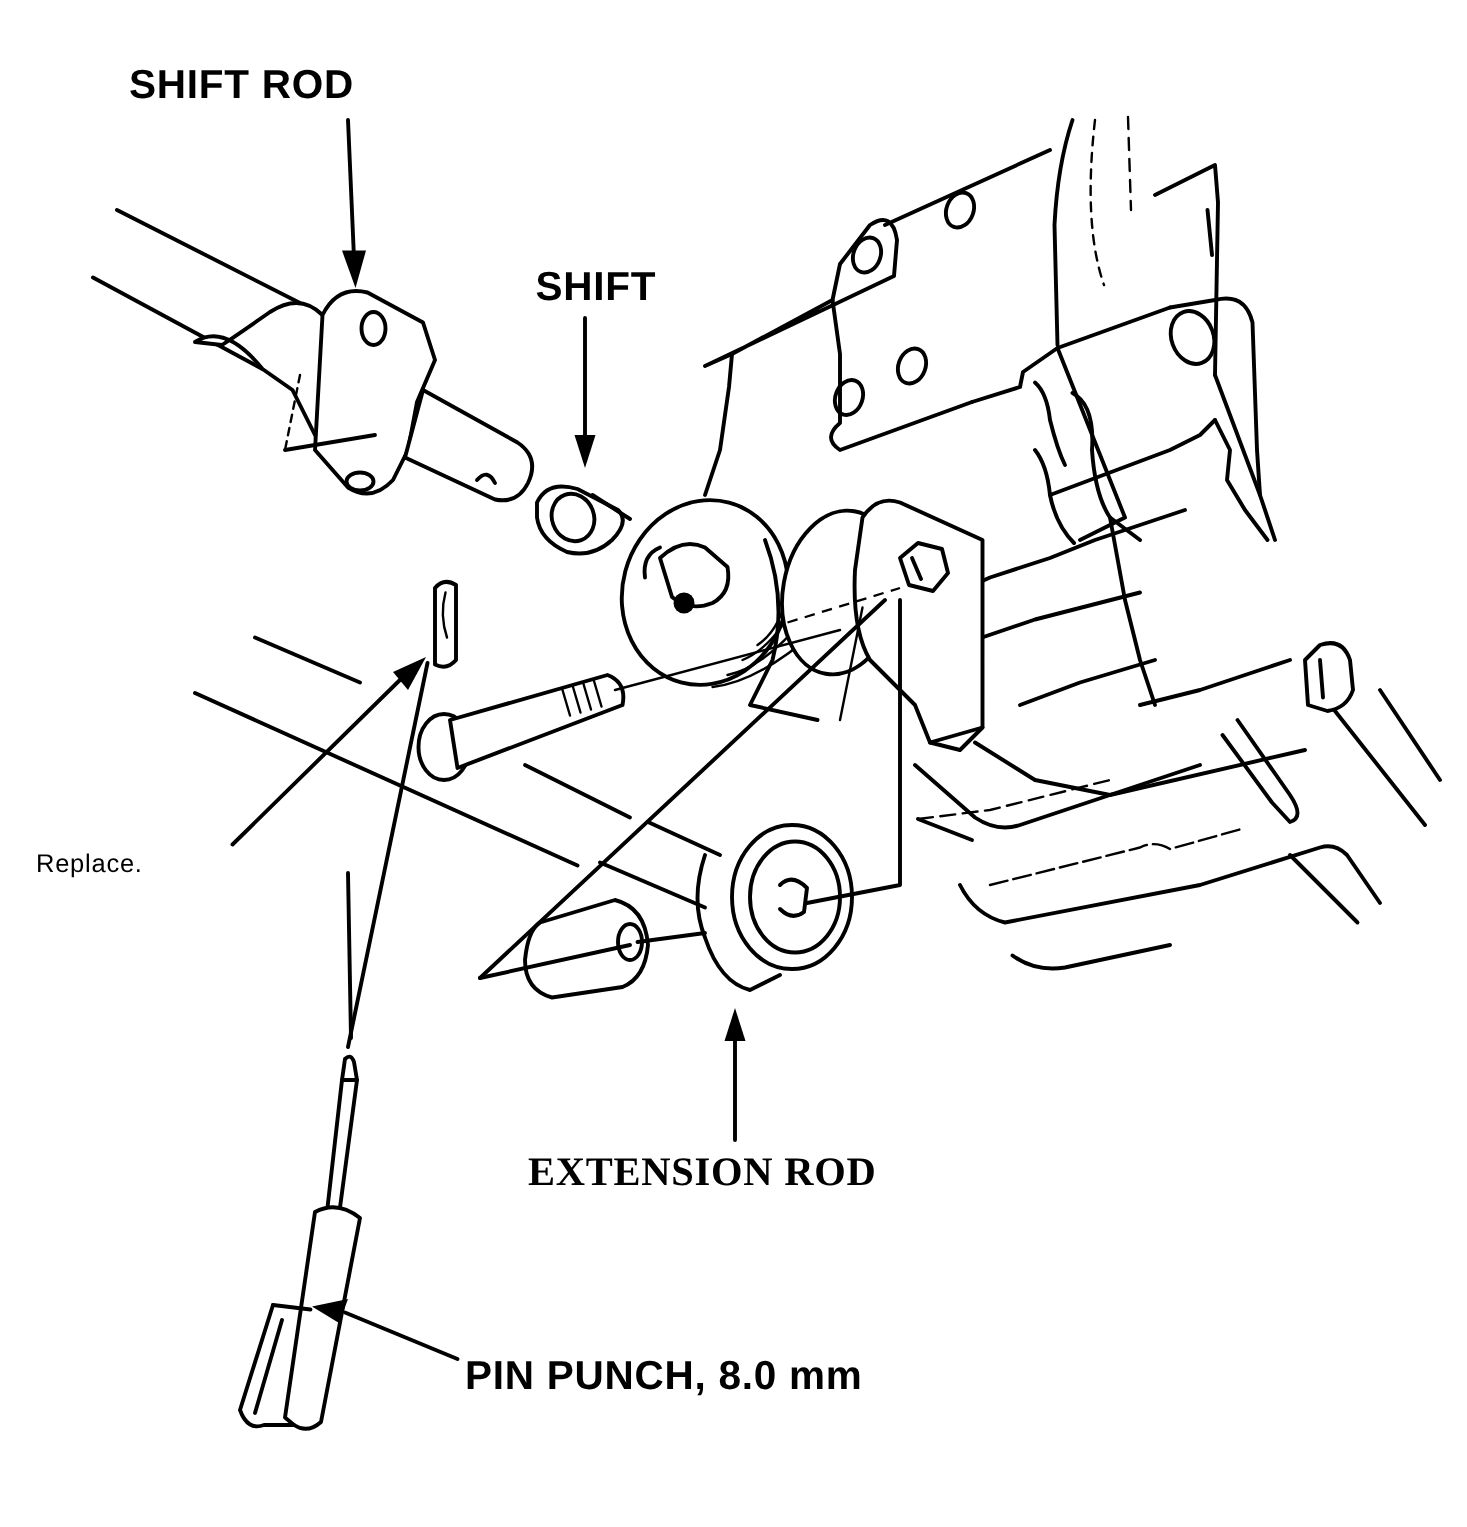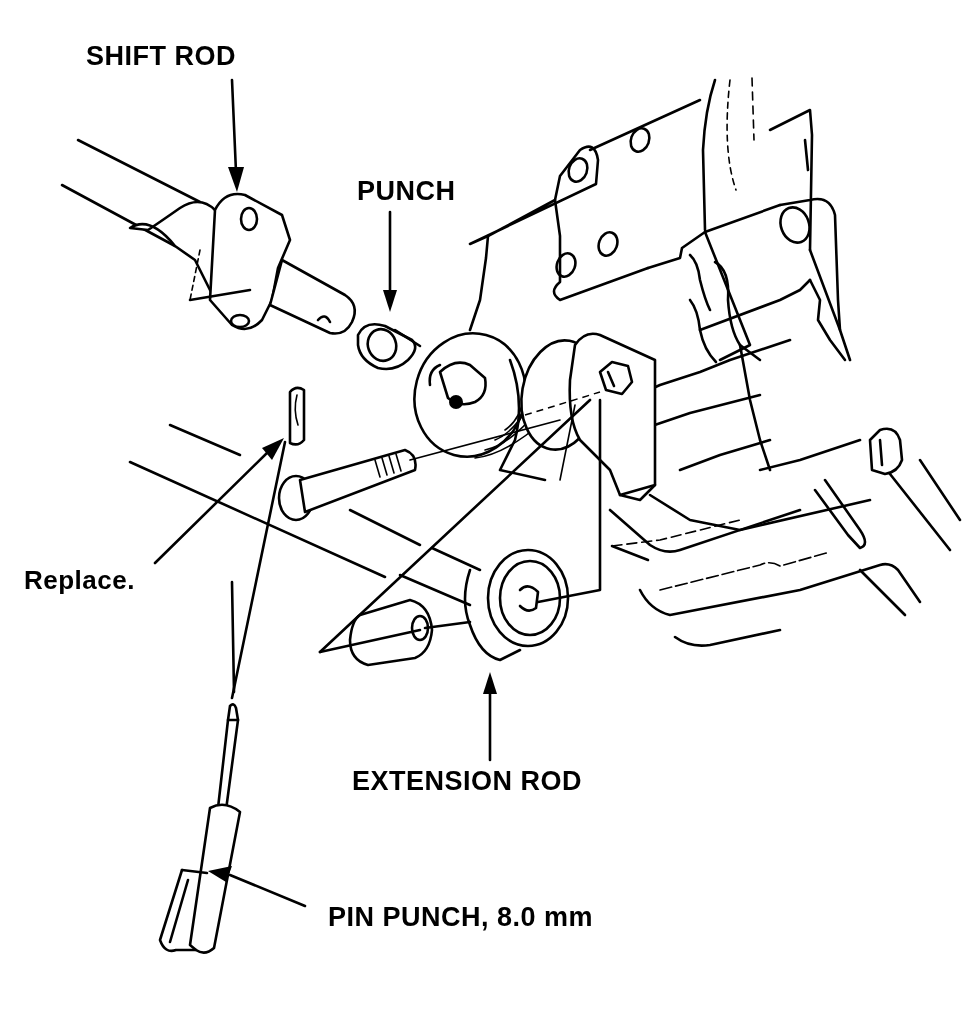--- a/index.html
+++ b/index.html
@@ -186,7 +186,7 @@
 
 <div id="lbl-shift" class="label lb">SHIFT ROD</div>
 
-<div id="lbl-clip" class="label lb">PUNCH</div>
+<div id="lbl-clip" class="label lb">SHIFT</div>
 
 <div id="lbl-spring" class="label">
   <div class="ln-r">Replace.</div>

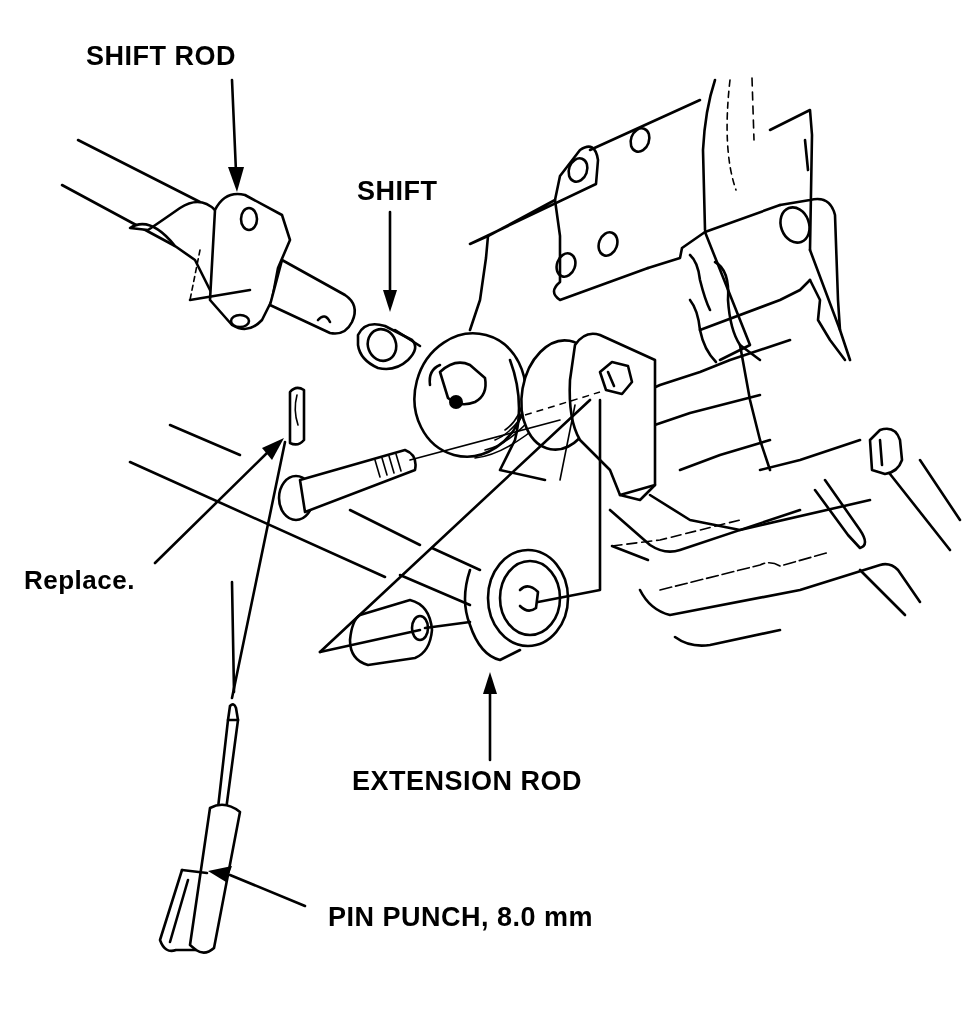--- a/index.html
+++ b/index.html
@@ -12,7 +12,7 @@
     .solid { fill: #000; stroke: none; }
     .label { position: absolute; white-space: nowrap; line-height: 1.15; text-align: center; }
     .lb { font-weight: bold; font-size: 27px; letter-spacing: 0.5px; }
-    .ln-r { font-weight: bold; font-size: 26px; letter-spacing: 0.5px; }
+    .ln-r { font-weight: normal; font-size: 17px; letter-spacing: 0.5px; }
     #lbl-shift { left: 86px; top: 41px; }
     #lbl-clip { left: 357px; top: 176px; }
     #lbl-spring { left: 24px; top: 566px; }

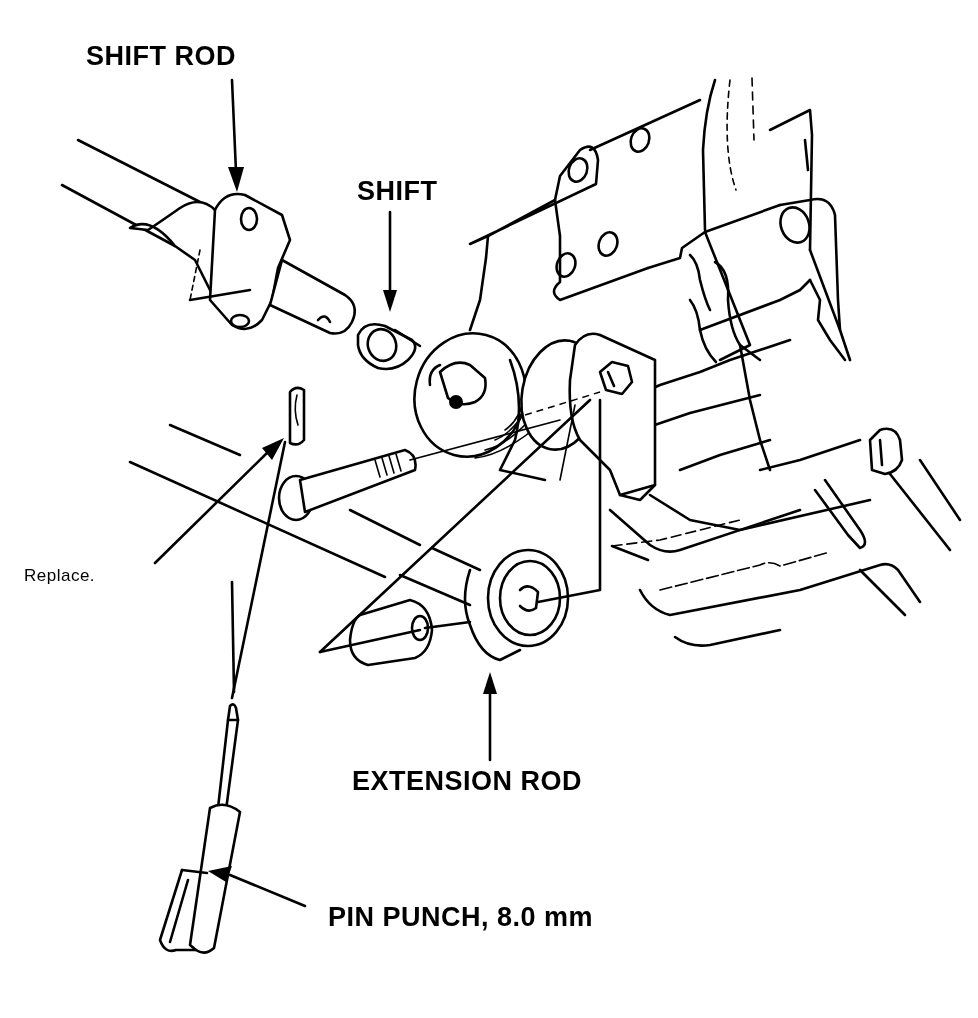--- a/index.html
+++ b/index.html
@@ -16,7 +16,7 @@
     #lbl-shift { left: 86px; top: 41px; }
     #lbl-clip { left: 357px; top: 176px; }
     #lbl-spring { left: 24px; top: 566px; }
-    #lbl-ext { left: 352px; top: 766px; }
+    #lbl-ext { left: 352px; top: 766px; font-family: Liberation Serif, serif; }
     #lbl-punch { left: 328px; top: 902px; }
   </style>
 </head>

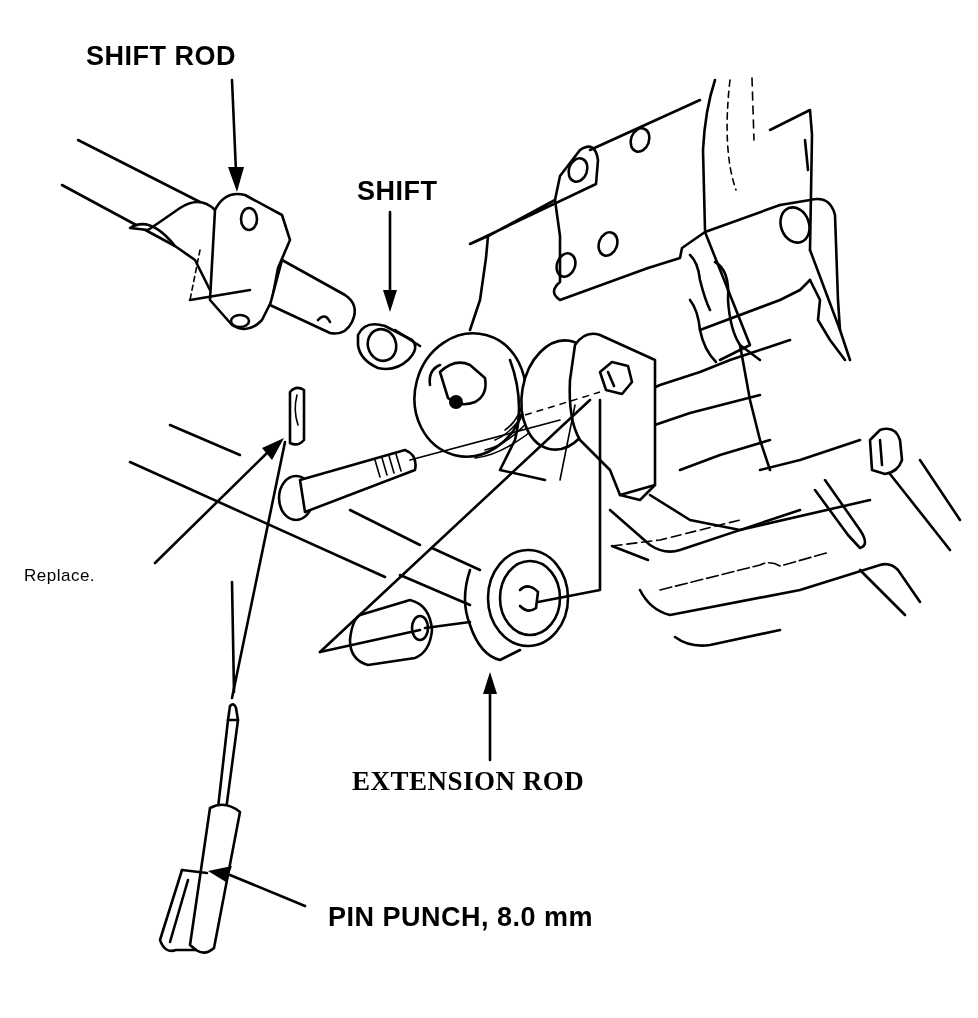--- a/index.html
+++ b/index.html
@@ -17,7 +17,7 @@
     #lbl-clip { left: 357px; top: 176px; }
     #lbl-spring { left: 24px; top: 566px; }
     #lbl-ext { left: 352px; top: 766px; font-family: Liberation Serif, serif; }
-    #lbl-punch { left: 328px; top: 902px; }
+    #lbl-punch { left: 310px; top: 902px; }
   </style>
 </head>
 <body>

